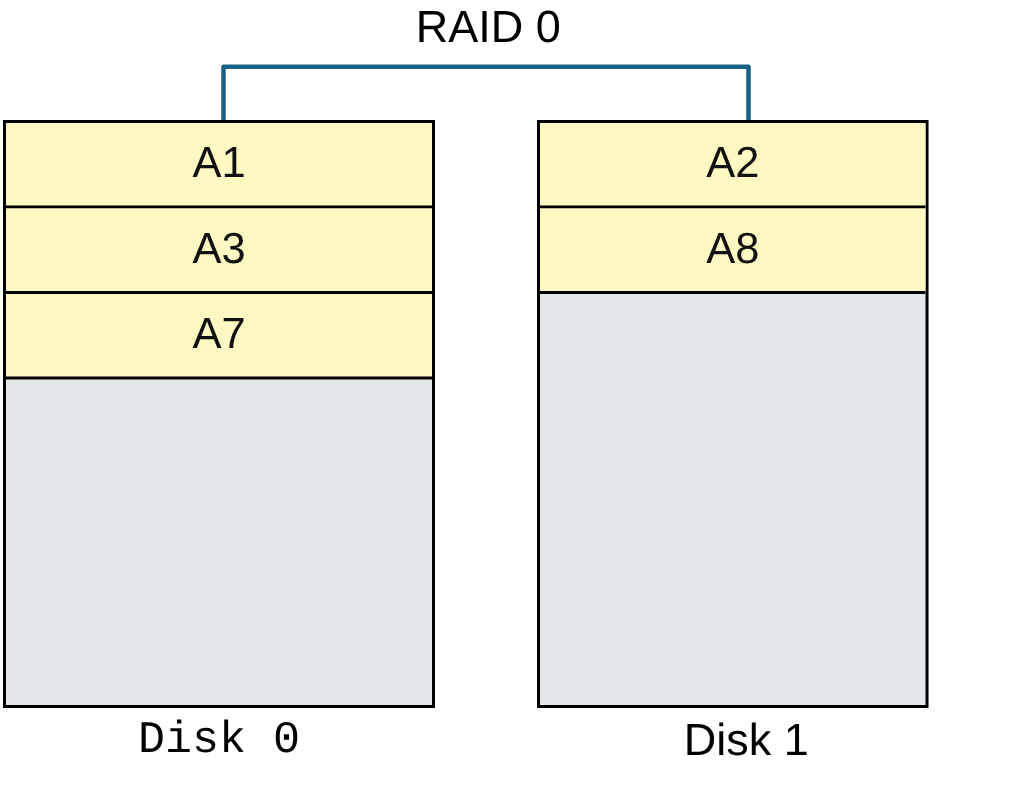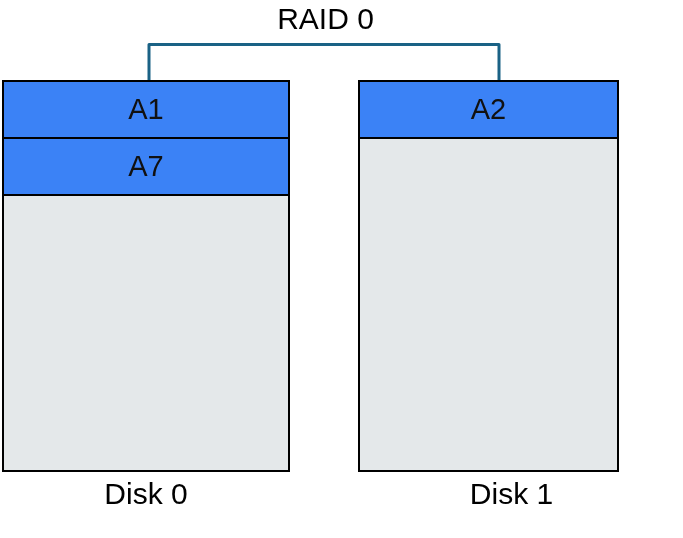--- a/index.html
+++ b/index.html
@@ -49,7 +49,7 @@
   .stripe {
     box-sizing: border-box;
     height: 57px;
-    background: #3b82f6;
+    background: #fef9c3;
     border-bottom: 2px solid #000000;
     display: flex;
     align-items: center;

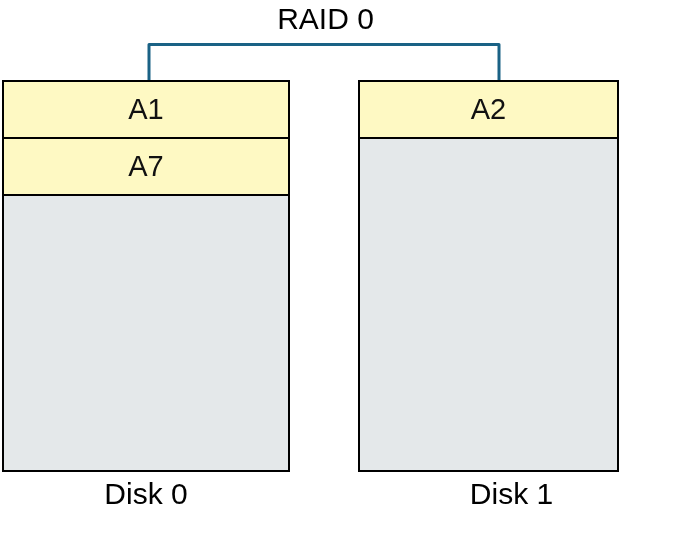--- a/index.html
+++ b/index.html
@@ -86,6 +86,7 @@
 
   <div class="disk disk-0">
     <div class="stripe">A1</div>
+    <div class="stripe">A3</div>
     <div class="stripe">A7</div>
     <div class="free-space"></div>
   </div>

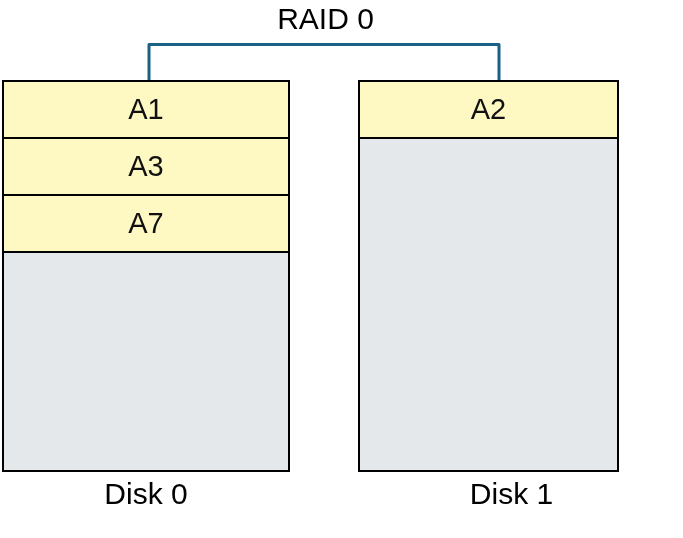--- a/index.html
+++ b/index.html
@@ -93,6 +93,7 @@
 
   <div class="disk disk-1">
     <div class="stripe">A2</div>
+    <div class="stripe">A8</div>
     <div class="free-space"></div>
   </div>
 

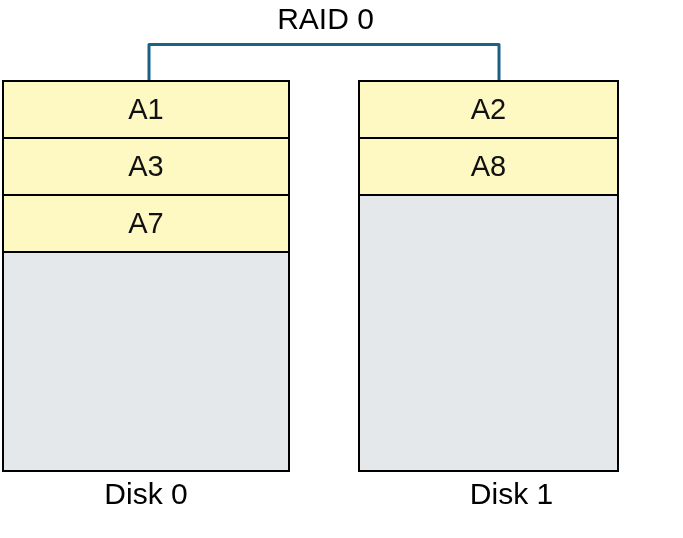--- a/index.html
+++ b/index.html
@@ -70,7 +70,7 @@
     color: #000000;
     white-space: nowrap;
   }
-  .label-0 { left: 2px;   width: 288px; }
+  .label-0 { left: 2px;   width: 288px; font-family: Liberation Mono, monospace; }
   .label-1 { left: 372px; width: 279px; }
 </style>
 </head>

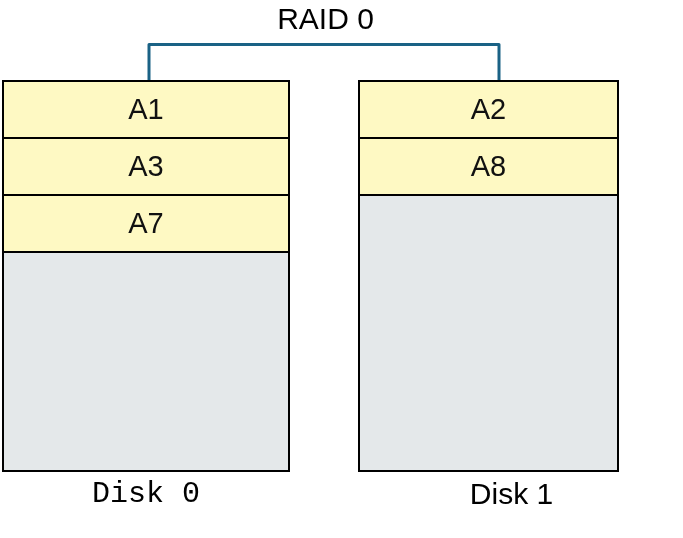--- a/index.html
+++ b/index.html
@@ -71,7 +71,7 @@
     white-space: nowrap;
   }
   .label-0 { left: 2px;   width: 288px; font-family: Liberation Mono, monospace; }
-  .label-1 { left: 372px; width: 279px; }
+  .label-1 { left: 358px; width: 279px; }
 </style>
 </head>
 <body>

